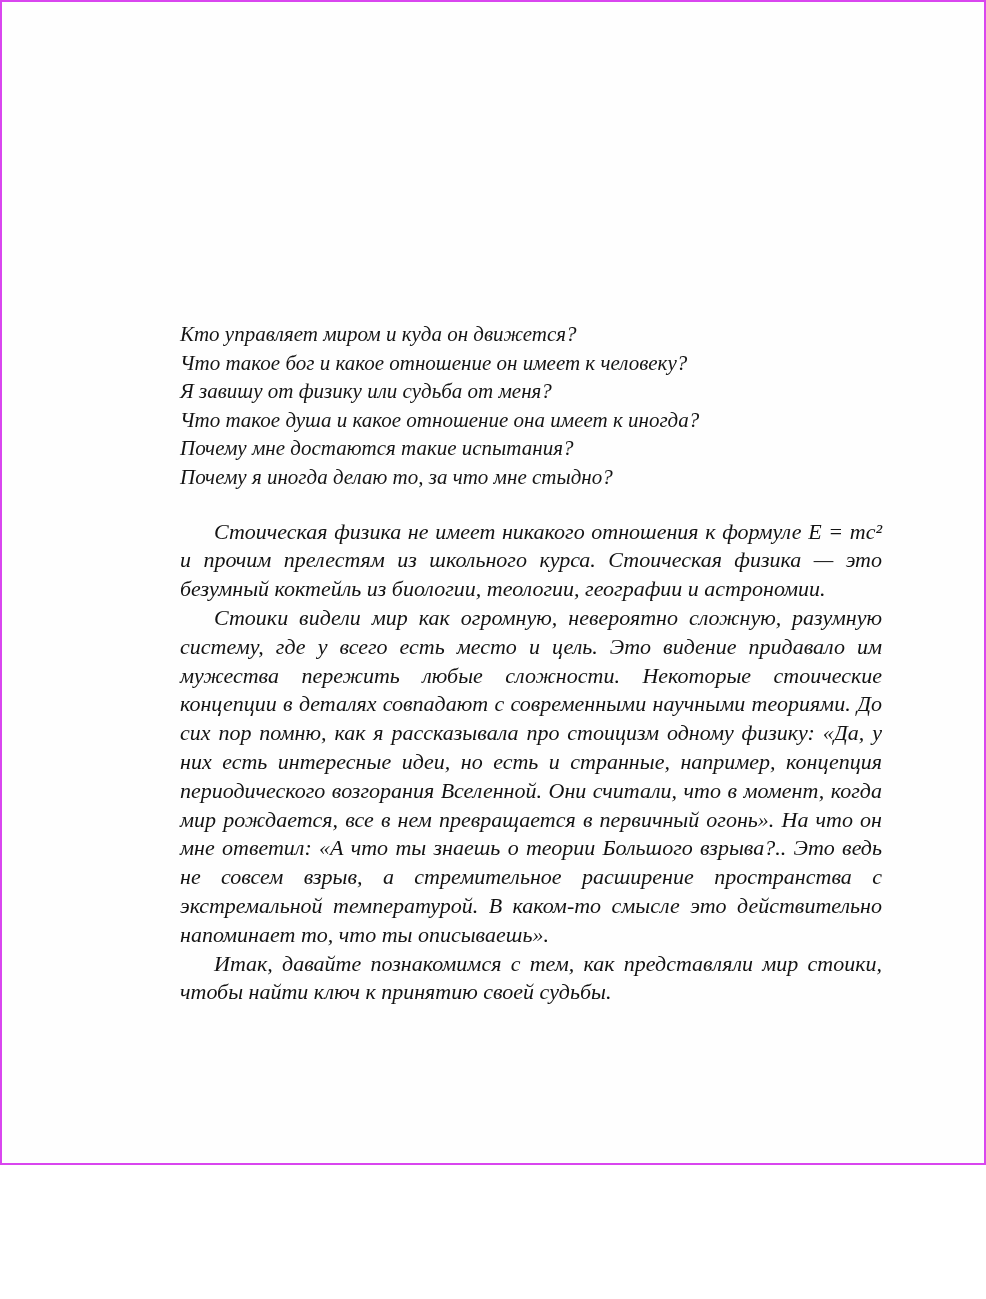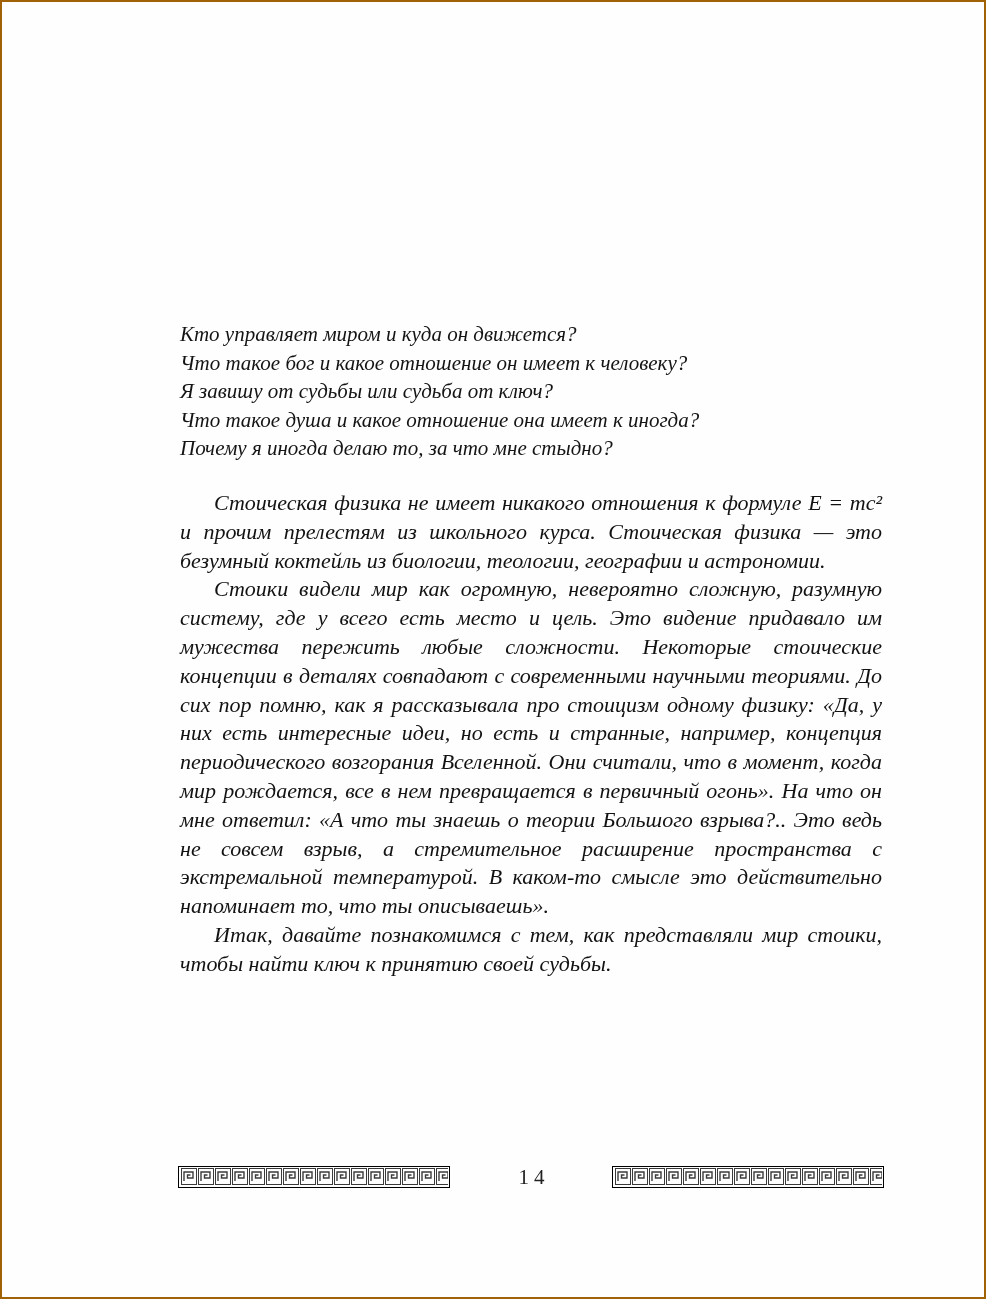--- a/index.html
+++ b/index.html
@@ -10,10 +10,10 @@
   .page {
     position: relative;
     width: 986px;
-    height: 1299px;
+    height: 1165px;
     box-sizing: border-box;
     background: #fefefe;
-    border: 2px solid #a16207;
+    border: 2px solid #d946ef;
     font-family: "Liberation Serif", "DejaVu Serif", serif;
     color: #121212;
     overflow: hidden;

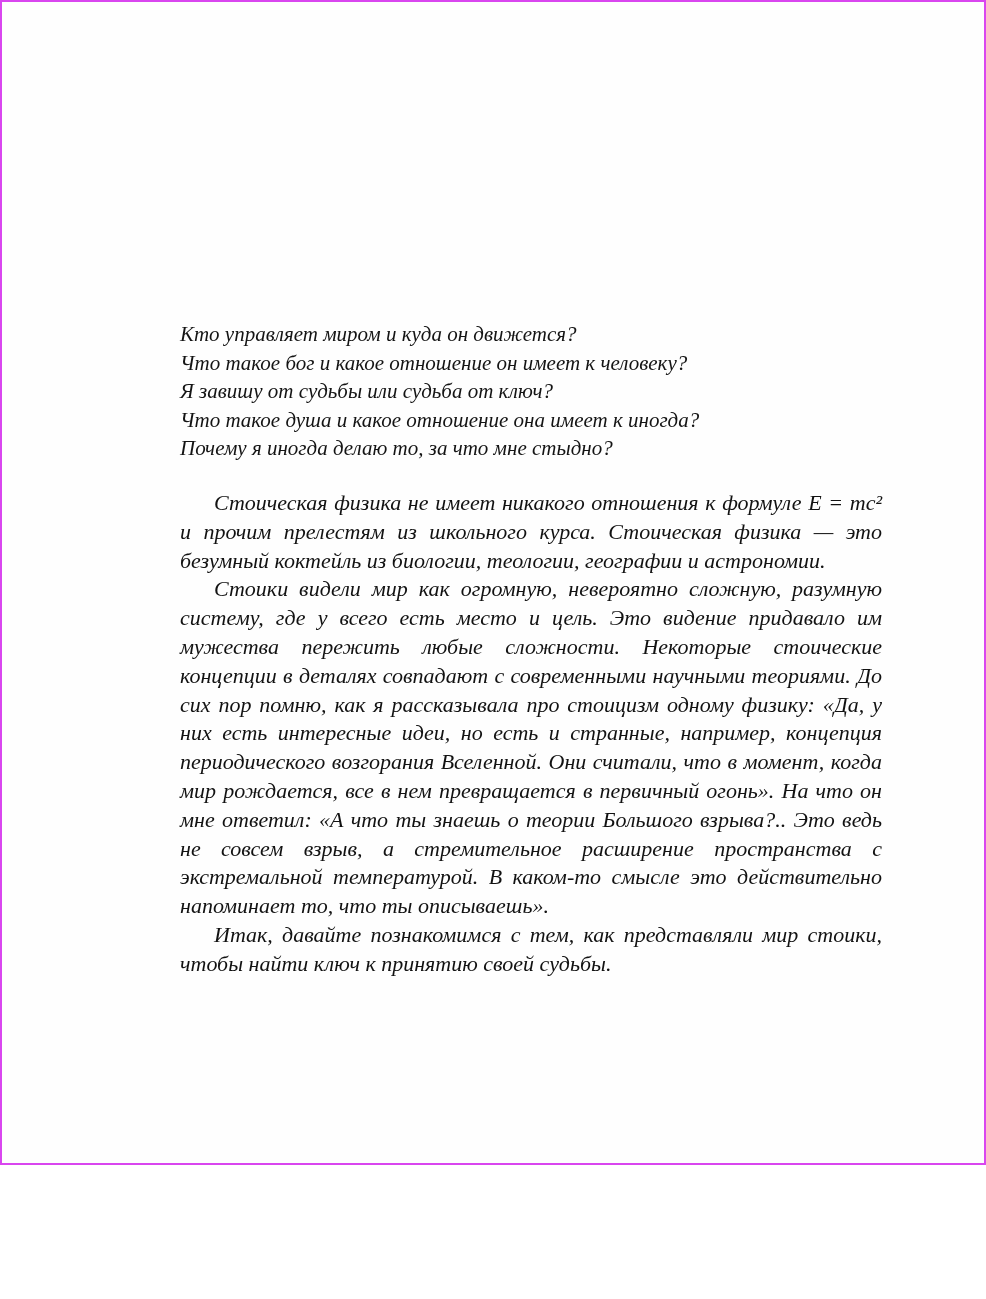--- a/index.html
+++ b/index.html
@@ -74,7 +74,7 @@
     <div class="questions">
       <div class="question-line">Кто управляет миром и куда он движется?</div>
       <div class="question-line">Что такое бог и какое отношение он имеет к человеку?</div>
-      <div class="question-line">Я завишу от судьбы или судьба от ключ?</div>
+      <div class="question-line">Я завишу от физику или судьба от меня?</div>
       <div class="question-line">Что такое душа и какое отношение она имеет к иногда?</div>
       <div class="question-line">Почему я иногда делаю то, за что мне стыдно?</div>
     </div>

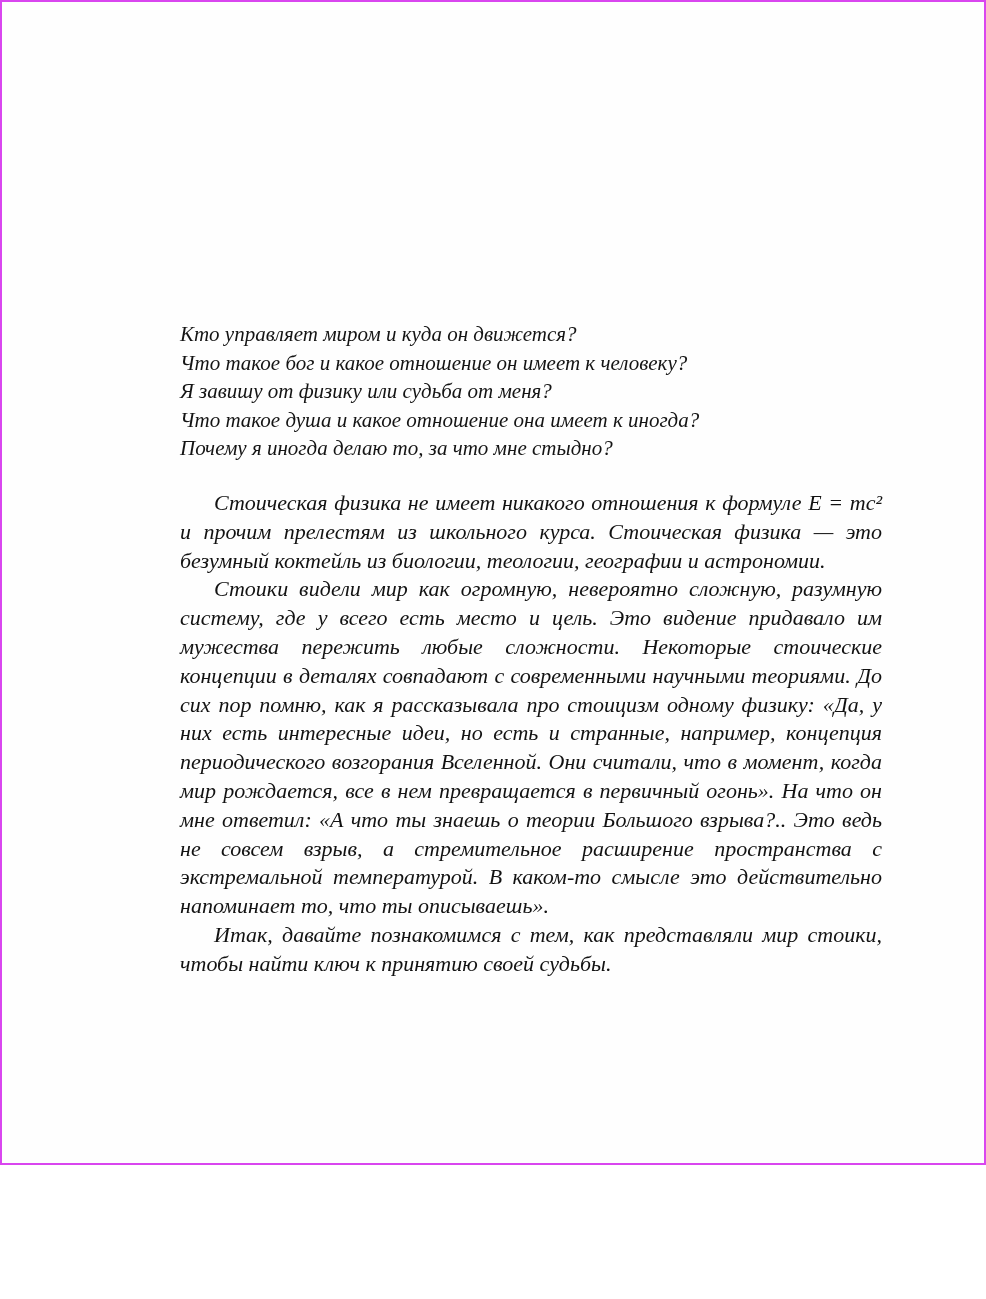--- a/index.html
+++ b/index.html
@@ -76,6 +76,7 @@
       <div class="question-line">Что такое бог и какое отношение он имеет к человеку?</div>
       <div class="question-line">Я завишу от физику или судьба от меня?</div>
       <div class="question-line">Что такое душа и какое отношение она имеет к иногда?</div>
+      <div class="question-line">Почему мне достаются такие испытания?</div>
       <div class="question-line">Почему я иногда делаю то, за что мне стыдно?</div>
     </div>
 

